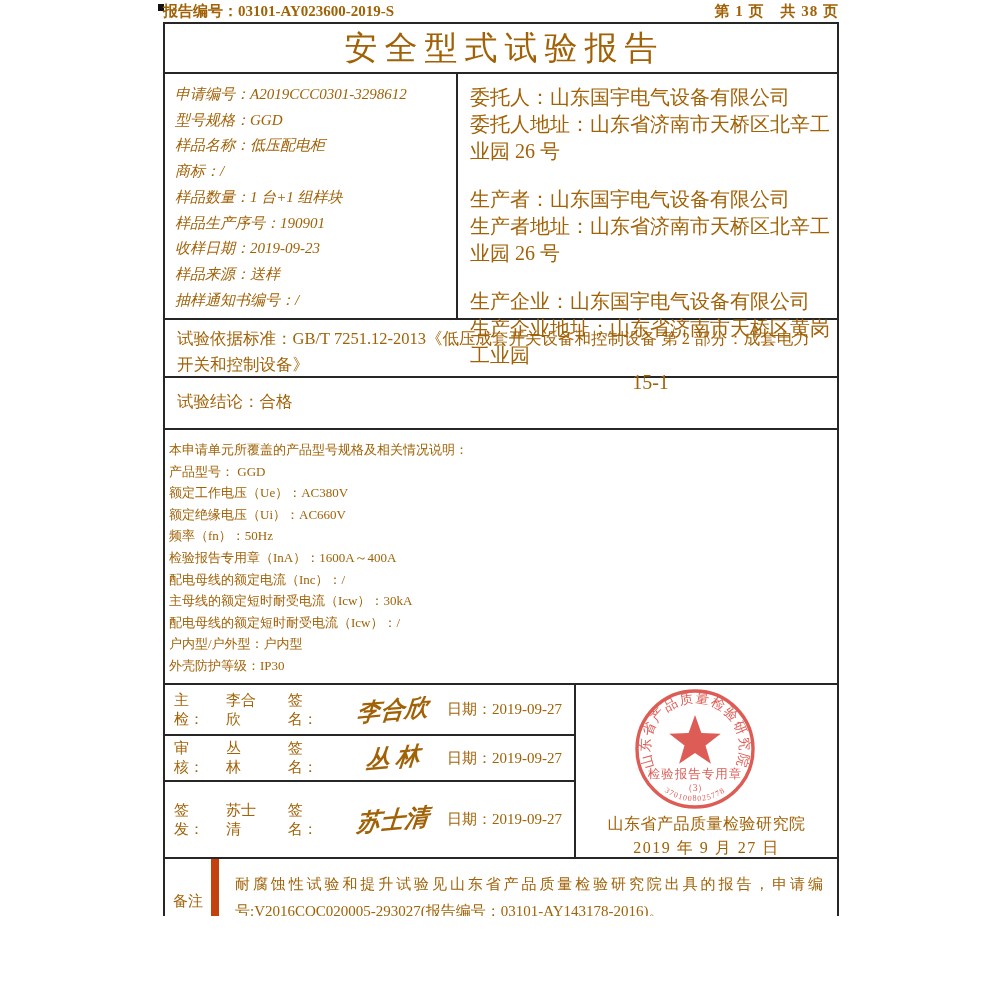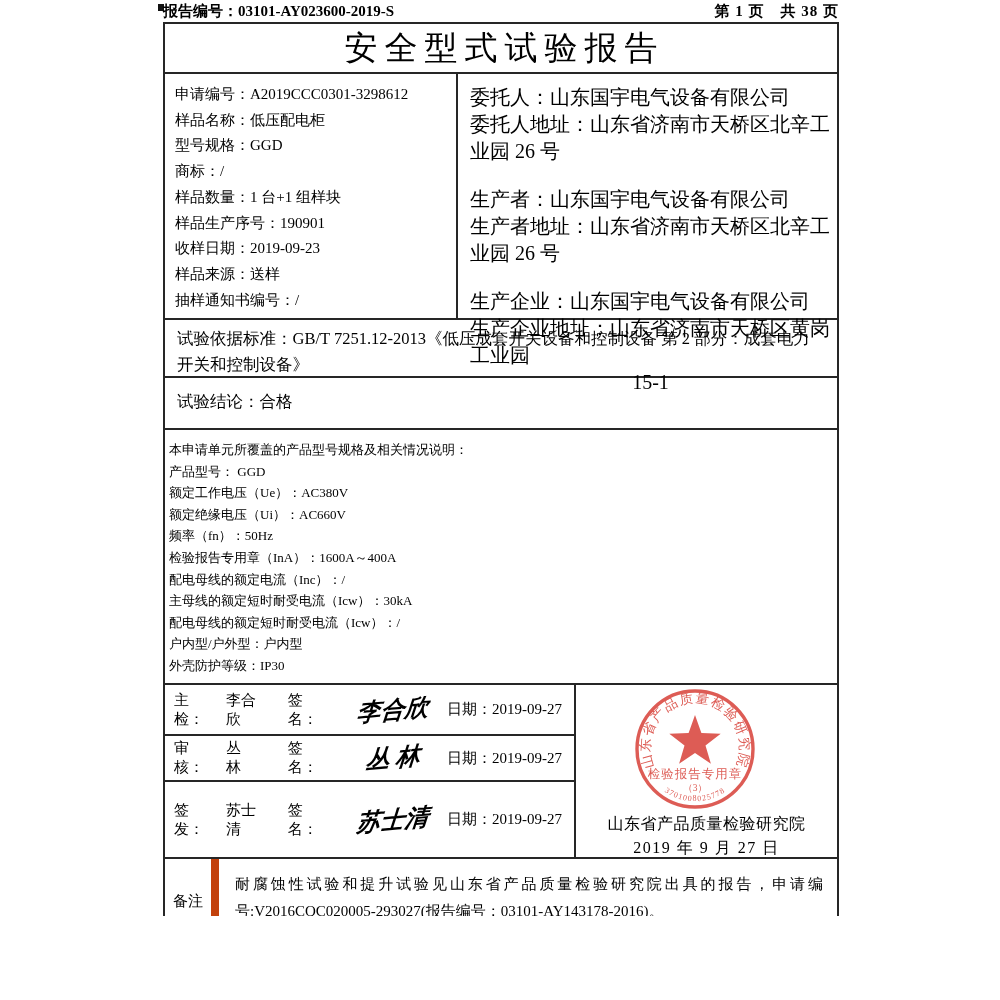--- a/index.html
+++ b/index.html
@@ -6,7 +6,7 @@
   html,body { background:#ffffff; }
   .page {
     position:relative; width:1000px; height:916px; background:#fff;
-    font-family:"Liberation Serif","DejaVu Serif",serif; color:#000000;
+    font-family:"Liberation Serif","DejaVu Serif",serif; color:#a16207;
     overflow:hidden;
   }
   

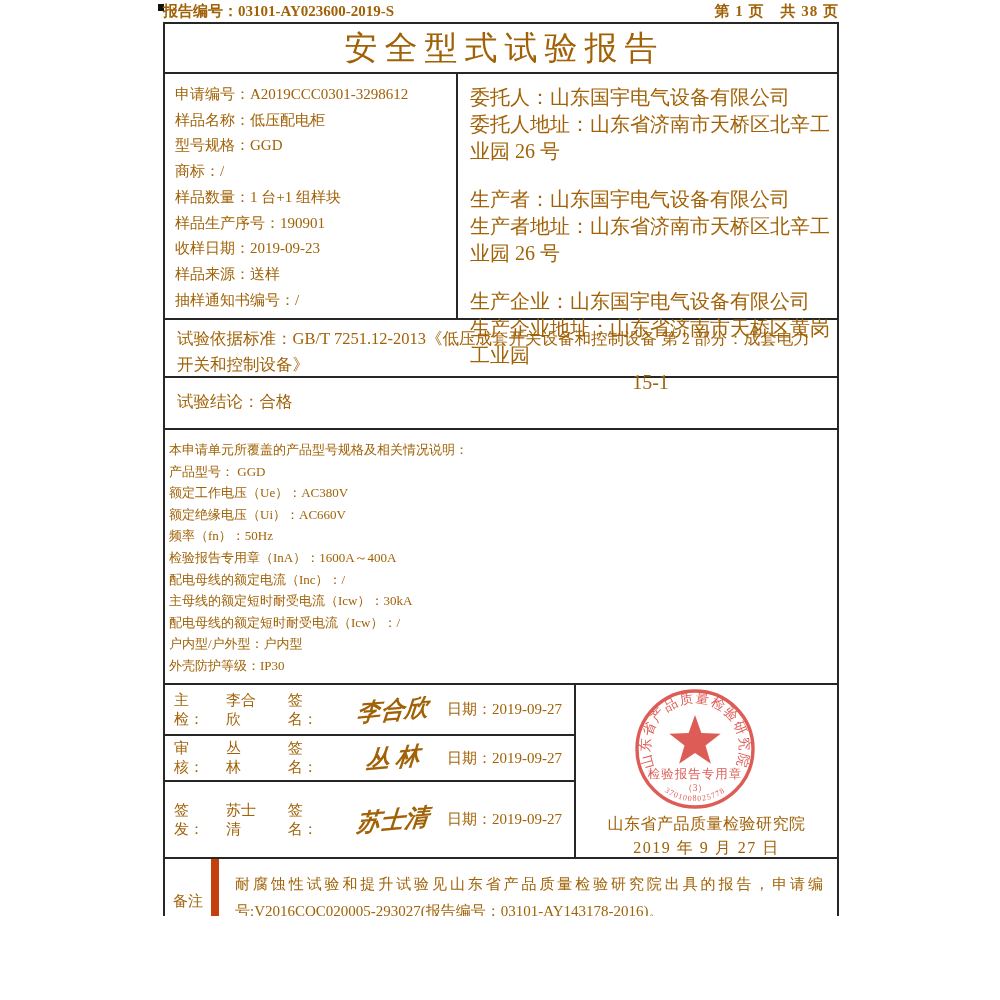--- a/index.html
+++ b/index.html
@@ -32,7 +32,7 @@
   
   .info-row { display:flex; height:246px; }
   .info-left { width:291px; padding:8px 4px 4px 10px; font-size:15px; }
-  .info-left .info-line { line-height:25.7px; white-space:nowrap; }
+  .info-left .info-line { line-height:25.7px; white-space:nowrap;font-style:italic; }
   .info-right { flex:1; border-left:2px solid #262626; padding:10px 6px 4px 12px; font-size:20px; }
   .info-group { margin-bottom:21px; }
   .info-group .info-line { line-height:27px; }

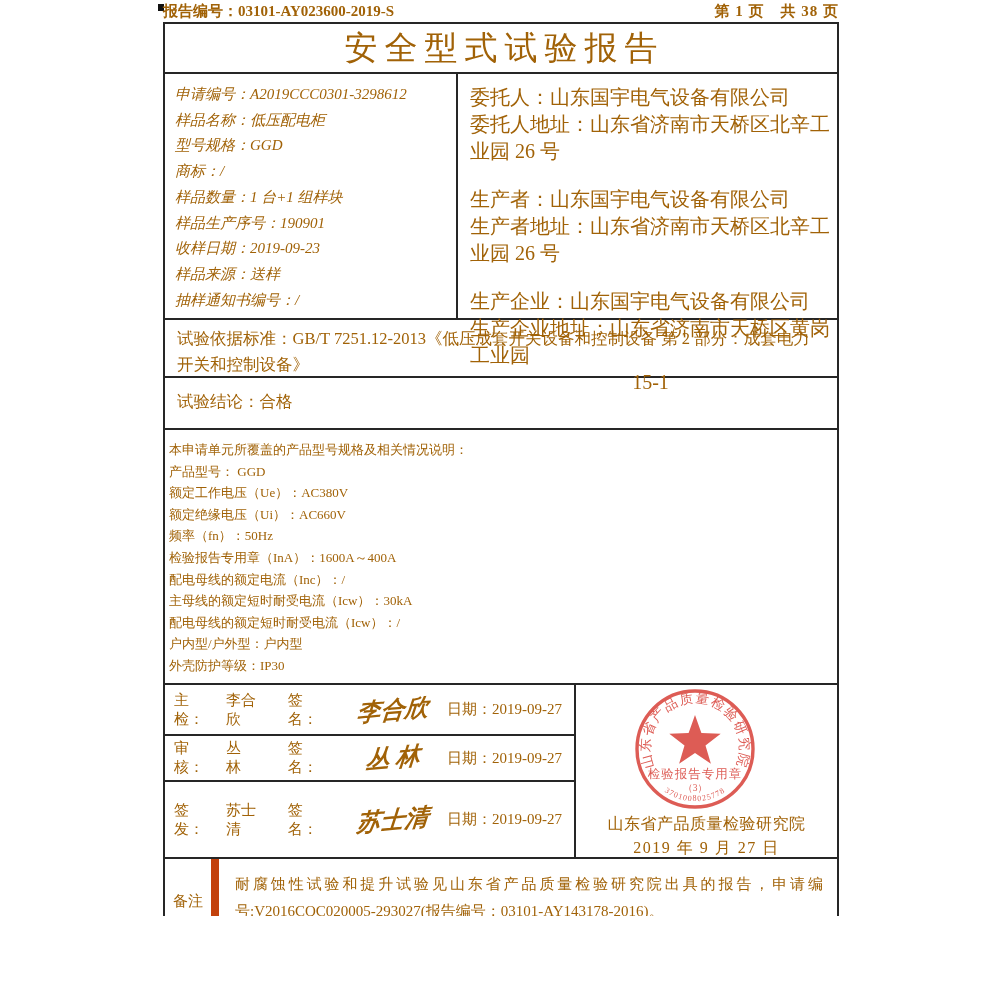--- a/index.html
+++ b/index.html
@@ -90,8 +90,8 @@
     <div class="row info-row">
       <div class="info-left">
         <div class="info-line">申请编号：A2019CCC0301-3298612</div>
+        <div class="info-line">型号规格：GGD</div>
         <div class="info-line">样品名称：低压配电柜</div>
-        <div class="info-line">型号规格：GGD</div>
         <div class="info-line">商标：/</div>
         <div class="info-line">样品数量：1 台+1 组样块</div>
         <div class="info-line">样品生产序号：190901</div>

